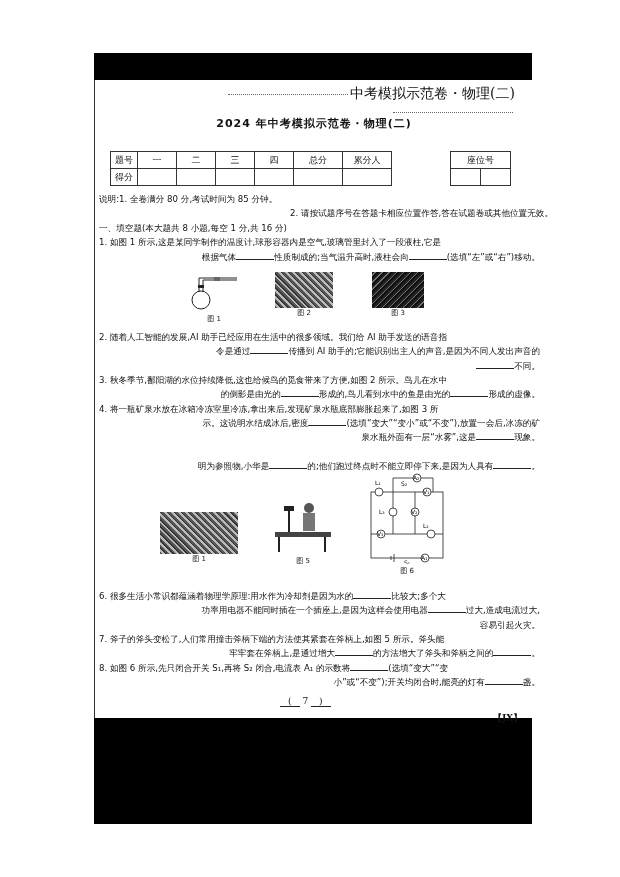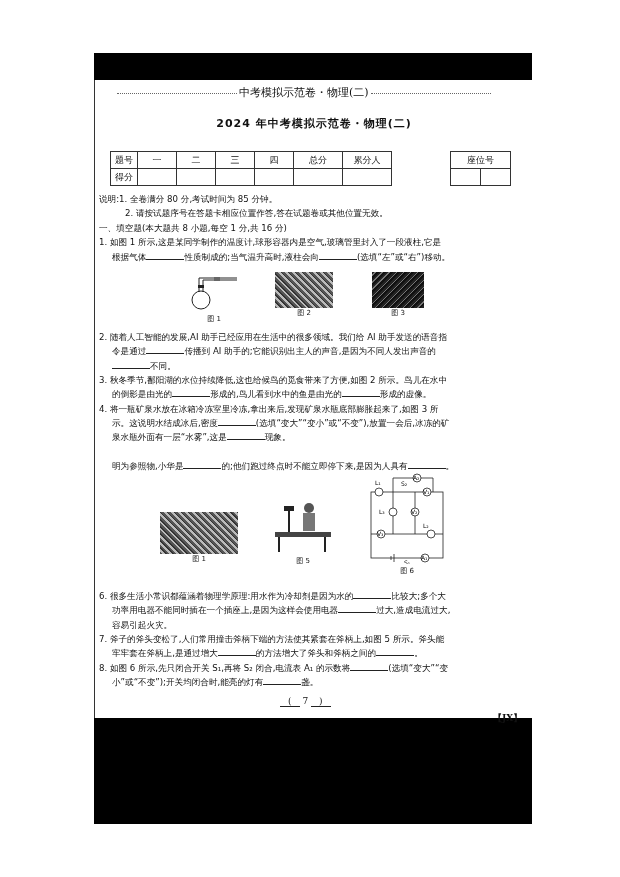--- a/index.html
+++ b/index.html
@@ -8,8 +8,8 @@
   .band { position:absolute; background:#000; }
   .page { position:absolute; left:94px; top:80px; width:438px; height:638px;
           background:#fff; border-left:1px solid #333; }
-  .runhead { position:absolute; left:20px; top:5px; width:400px; text-align:left;
-             font-size:11px; }
+  .runhead { position:absolute; left:20px; top:5px; width:400px; text-align:right;
+             font-size:14px; }
   .runhead .dots { display:inline-block; width:120px; border-bottom:1px dotted #666;
                    vertical-align:middle; margin:0 2px; }
   .title { position:absolute; left:0; top:36px; width:438px; text-align:center;

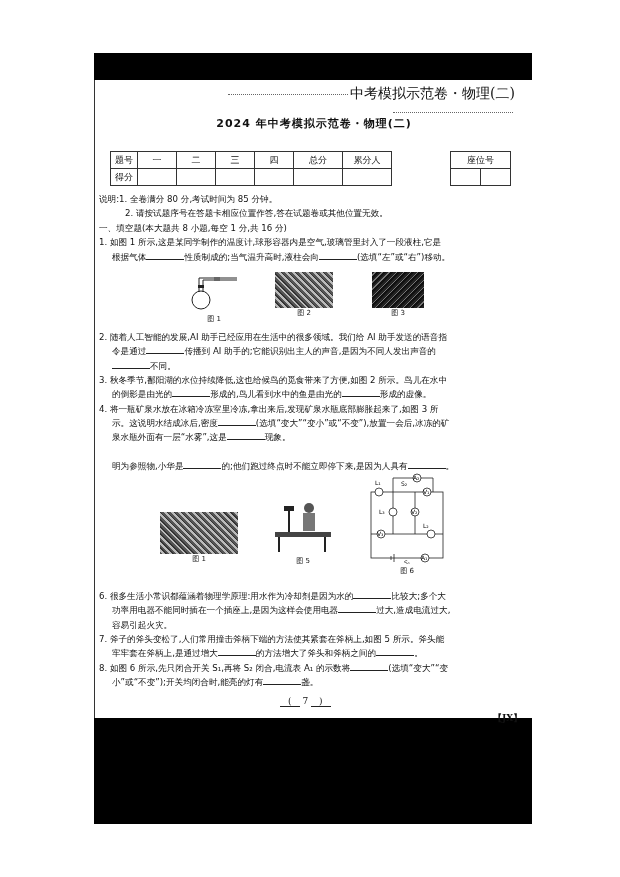--- a/index.html
+++ b/index.html
@@ -20,7 +20,7 @@
   table.seat td { border:1px solid #333; height:16px; text-align:center; padding:0; }
   .txt { position:absolute; left:4px; width:428px; font-size:8.6px; line-height:14.2px;
          font-family:"DejaVu Sans", sans-serif; white-space:nowrap; }
-  .indent { padding-left:13px; }
+  .indent { padding-left:13px;text-align:right; }
   .blank { display:inline-block; border-bottom:1px solid #222; width:38px; height:9px; vertical-align:baseline; }
   .fig { position:absolute; text-align:center; font-size:7px; font-family:"DejaVu Sans", sans-serif; }
   .photo { background:repeating-linear-gradient(45deg,#555 0 2px,#bbb 2px 4px,#333 4px 5px); }

